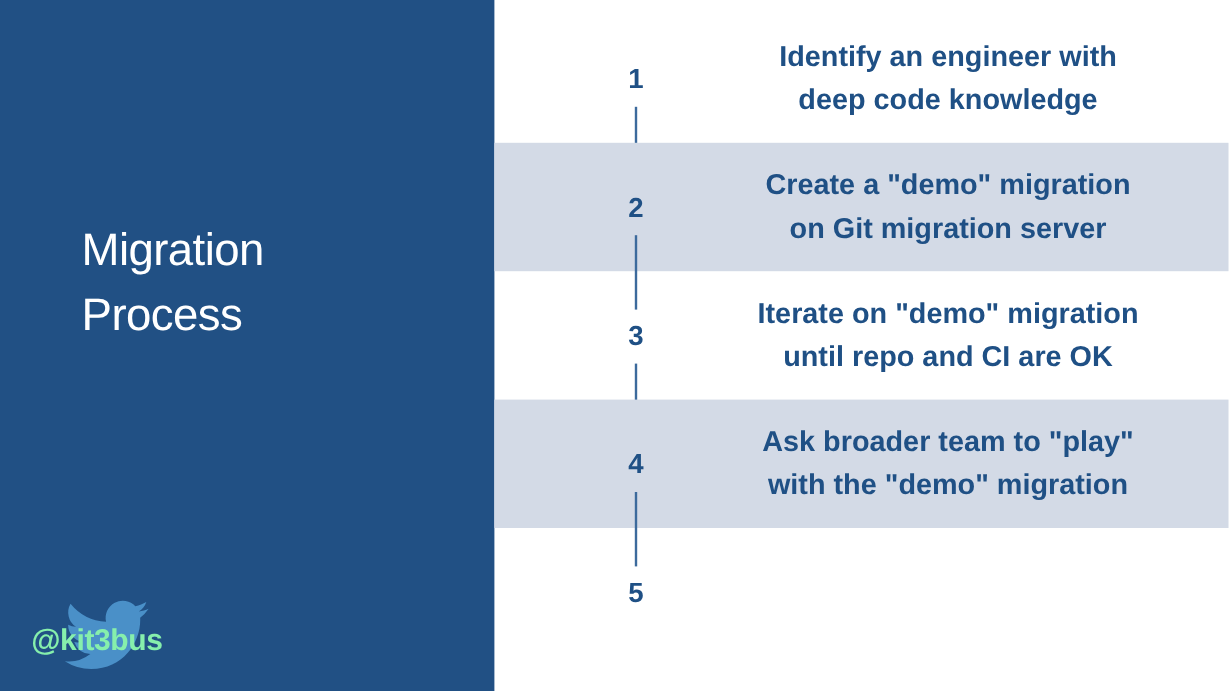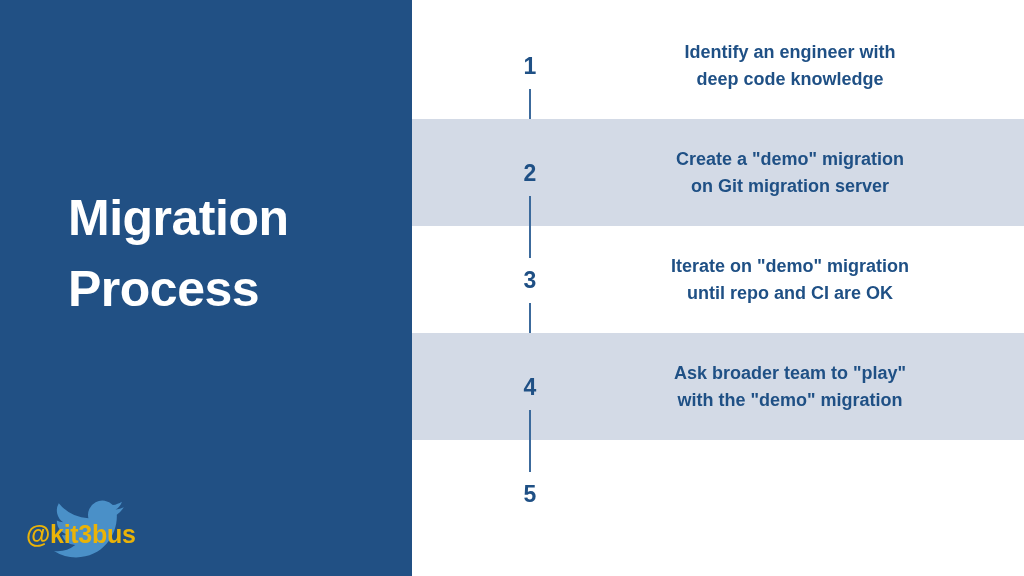--- a/index.html
+++ b/index.html
@@ -108,7 +108,7 @@
     width: 450px;
     text-align: center;
     color: #1f5085;
-    font-size: 18px;
+    font-size: 24px;
     font-weight: bold;
     line-height: 1.5;
     white-space: pre-line;

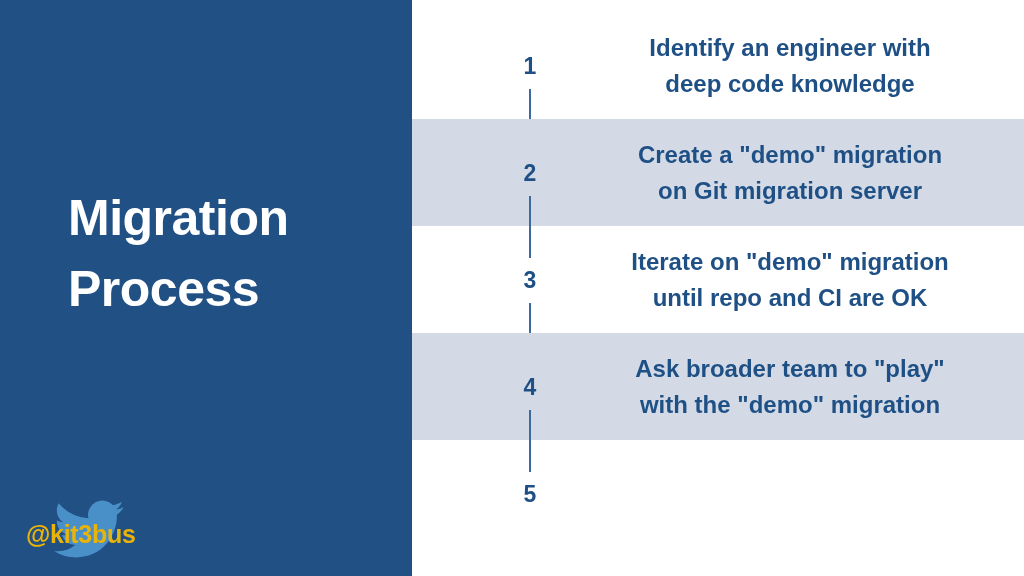--- a/index.html
+++ b/index.html
@@ -35,8 +35,8 @@
     top: 183px;
     width: 320px;
     color: #ffffff;
-    font-size: 50px;
-    font-weight: bold;
+    font-size: 38px;
+    font-weight: normal;
     line-height: 1.42;
     letter-spacing: -0.5px;
     white-space: pre-line;

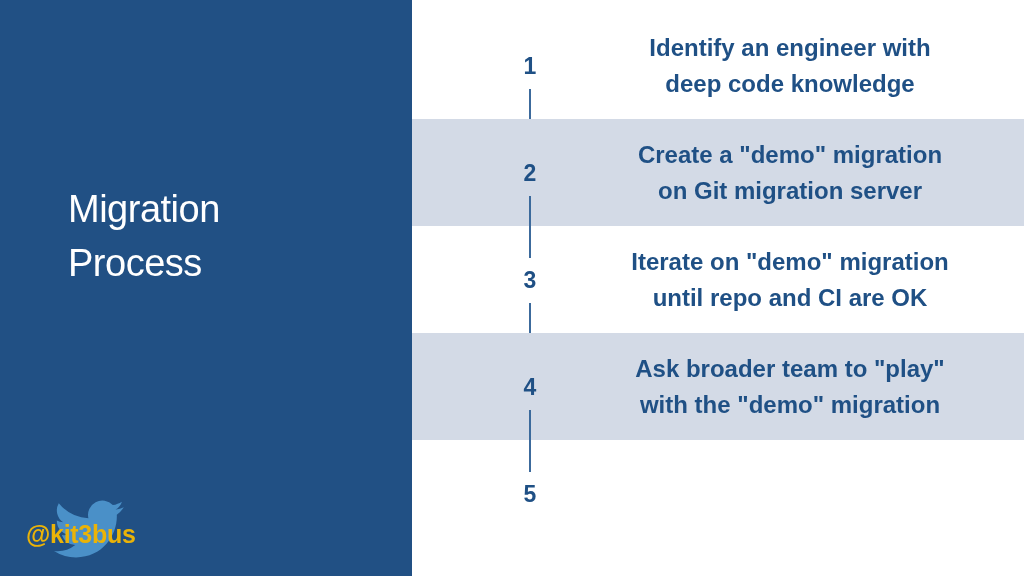--- a/index.html
+++ b/index.html
@@ -61,7 +61,7 @@
     position: absolute;
     left: 0px;
     top: 26px;
-    color: #eab308;
+    color: #86efac;
     font-size: 25px;
     font-weight: bold;
     letter-spacing: -0.3px;

